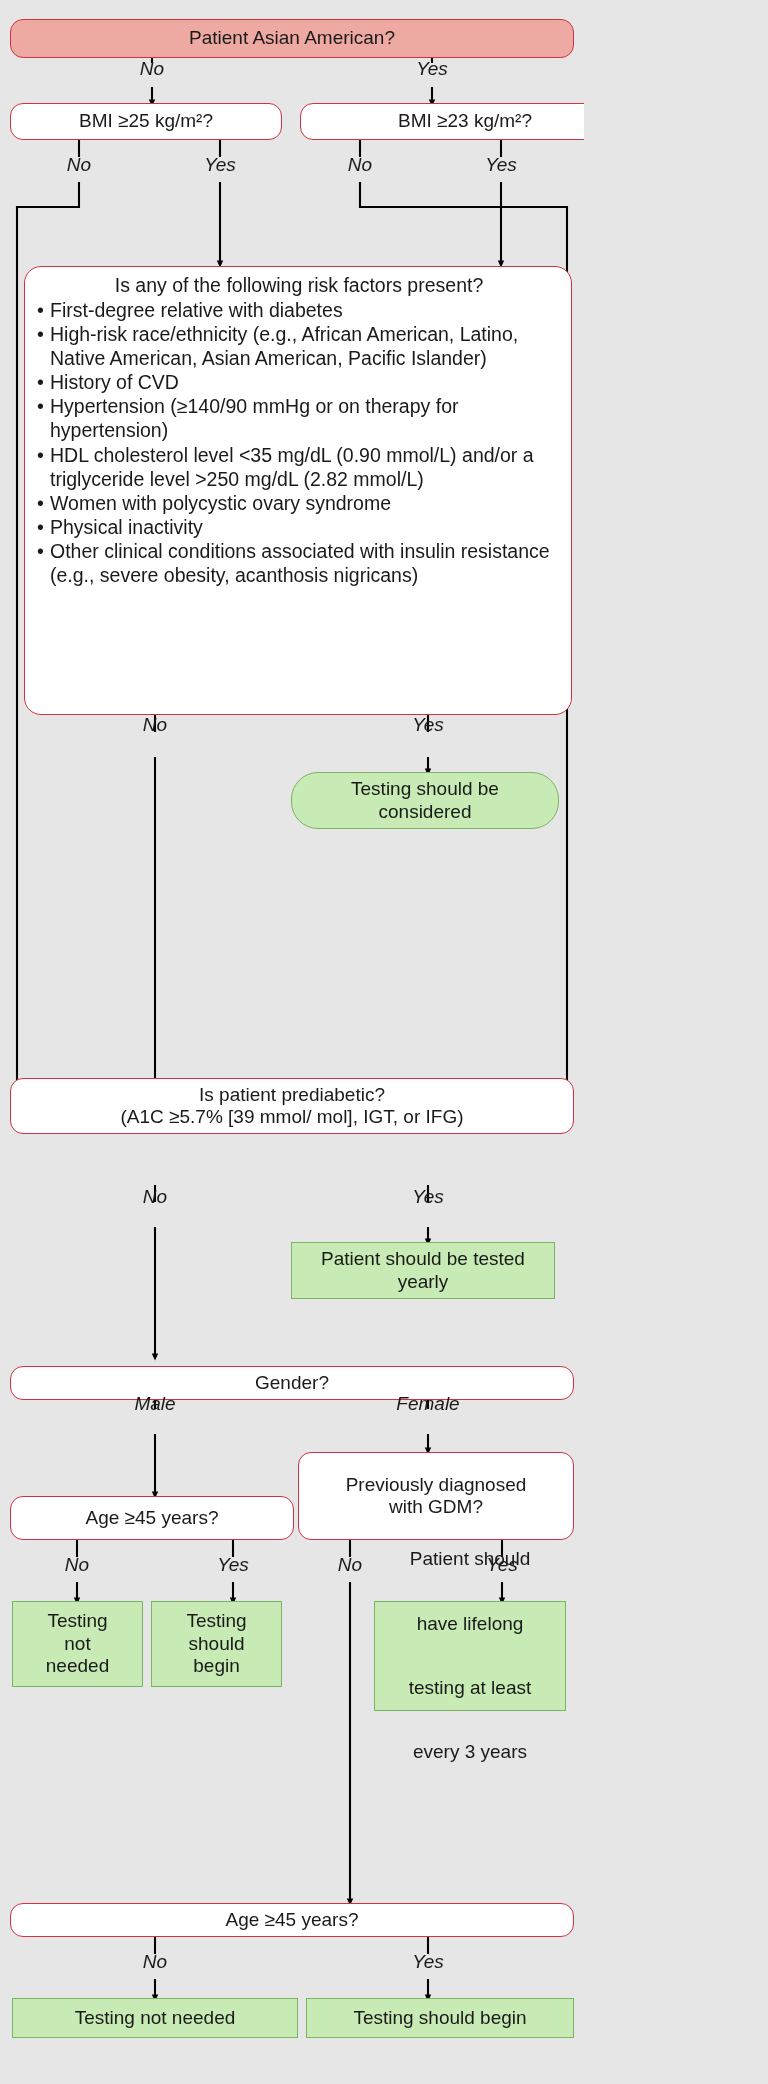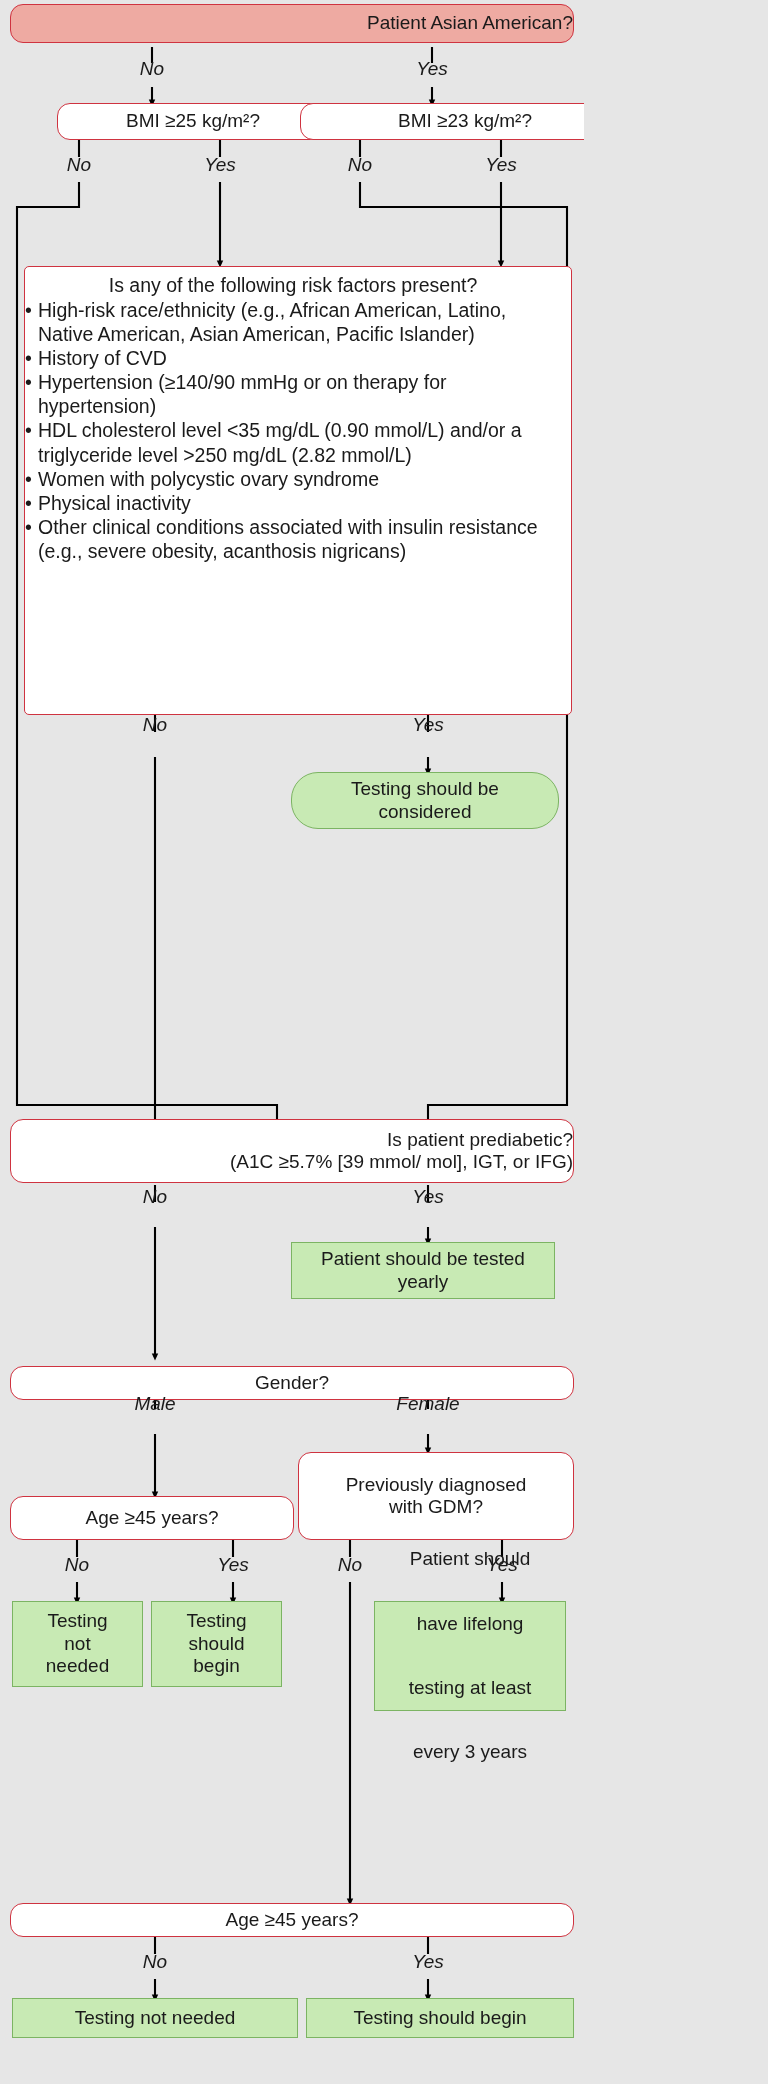--- a/index.html
+++ b/index.html
@@ -175,7 +175,7 @@
     </g>
   </svg>
 
-  <div class="node qbox header" style="left:10px; top:4px; width:564px; height:39px;align-items:flex-end;">
+  <div class="node qbox header" style="left:10px; top:19px; width:564px; height:39px;">
     <span>Patient Asian American?</span>
   </div>
 

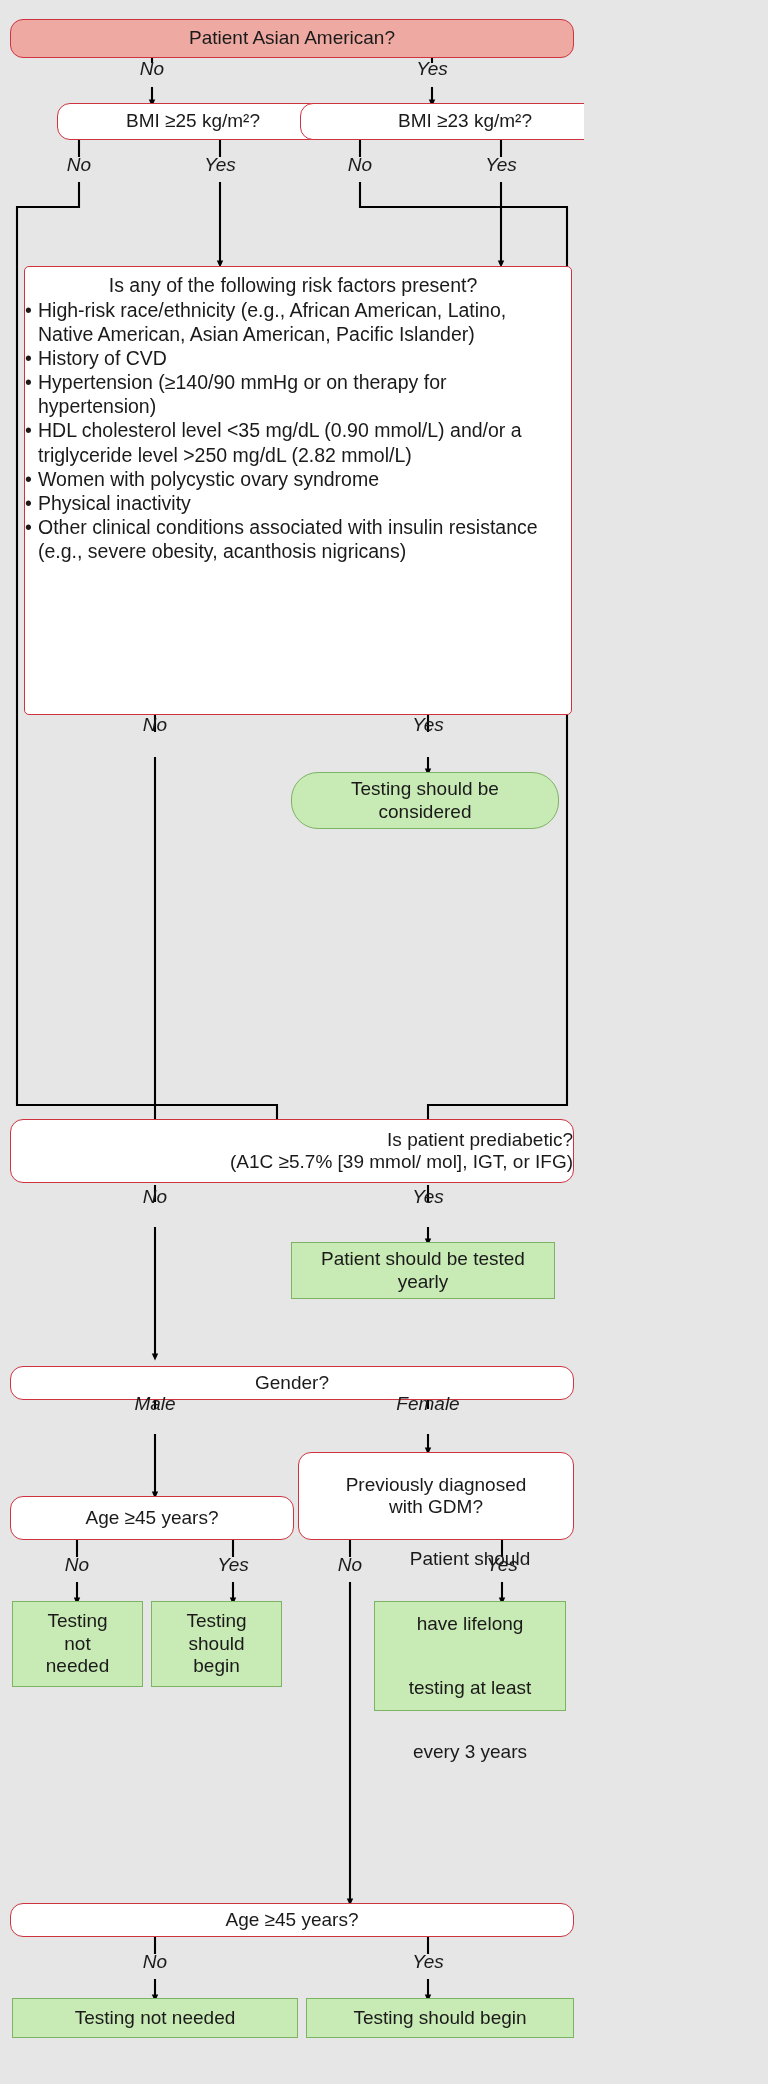--- a/index.html
+++ b/index.html
@@ -179,7 +179,7 @@
     <span>Patient Asian American?</span>
   </div>
 
-  <div class="node qbox" style="left:10px; top:103px; width:272px; height:37px;margin-left:47px;">
+  <div class="node qbox" style="left:10px; top:103px; width:272px; height:37px;">
     <span>BMI ≥25 kg/m²?</span>
   </div>
 

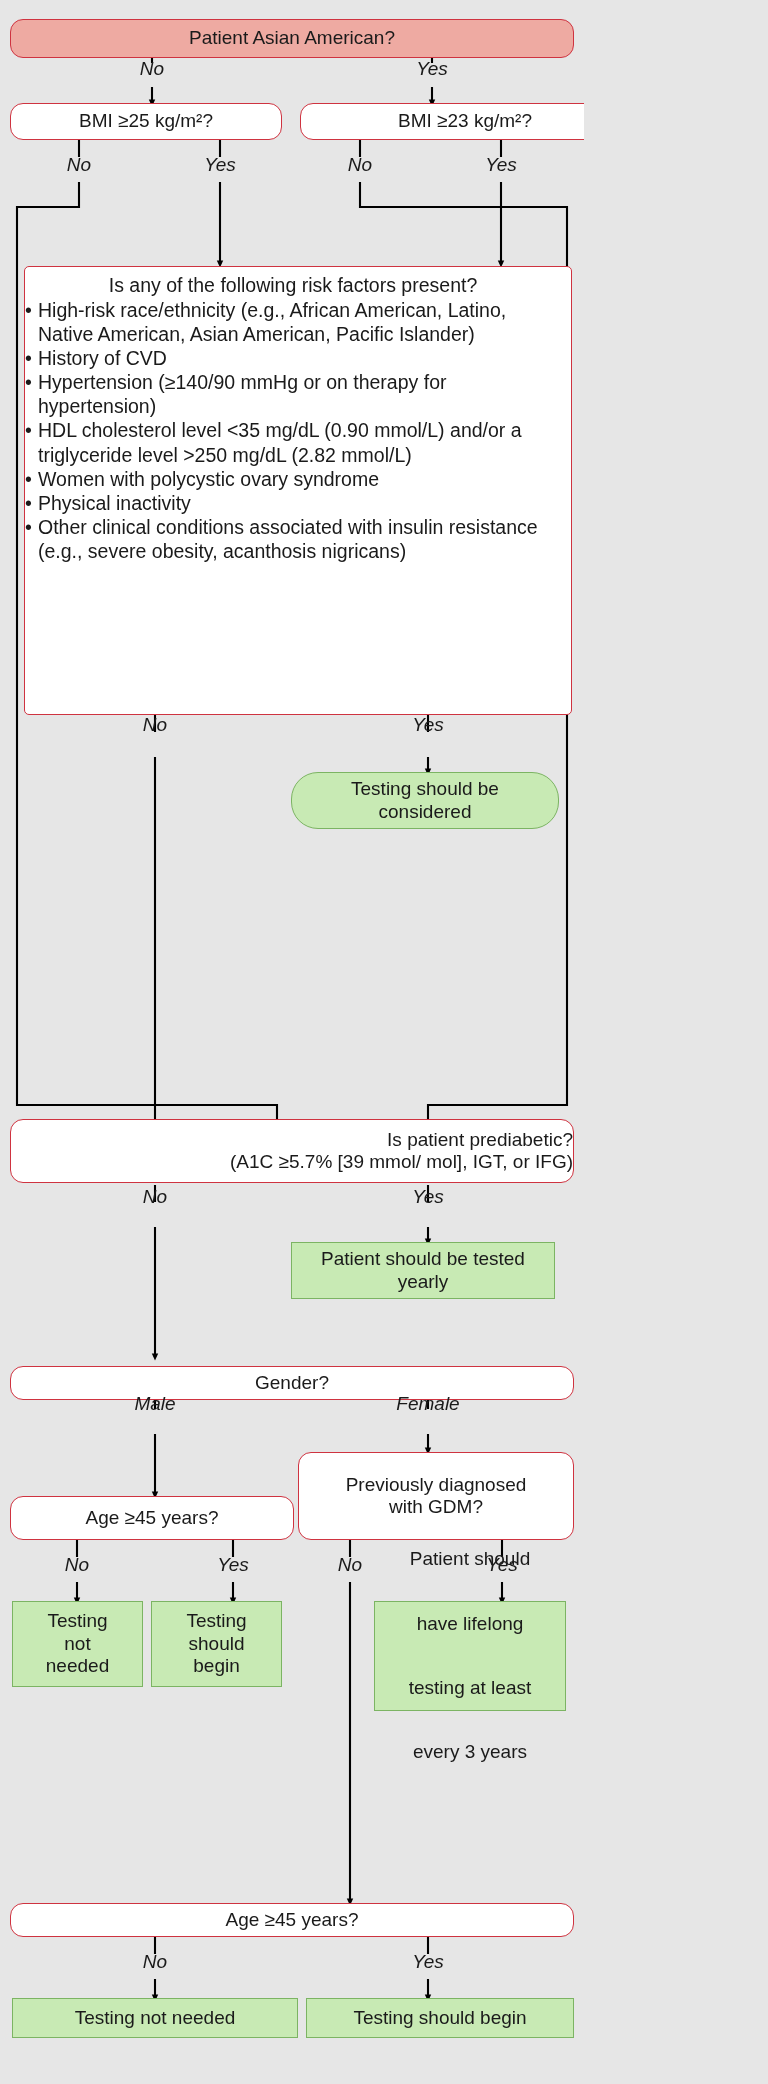--- a/index.html
+++ b/index.html
@@ -56,10 +56,10 @@
     box-sizing: border-box;
     background: #ffffff;
     border: 1.6px solid #cf3340;
-    border-radius: 5px;
+    border-radius: 17px;
     font-size: 19.5px;
     line-height: 1.235;
-    padding: 6px 10px 6px 0;
+    padding: 6px 10px 6px 12px;
     z-index: 5;
     text-align: left;
   }

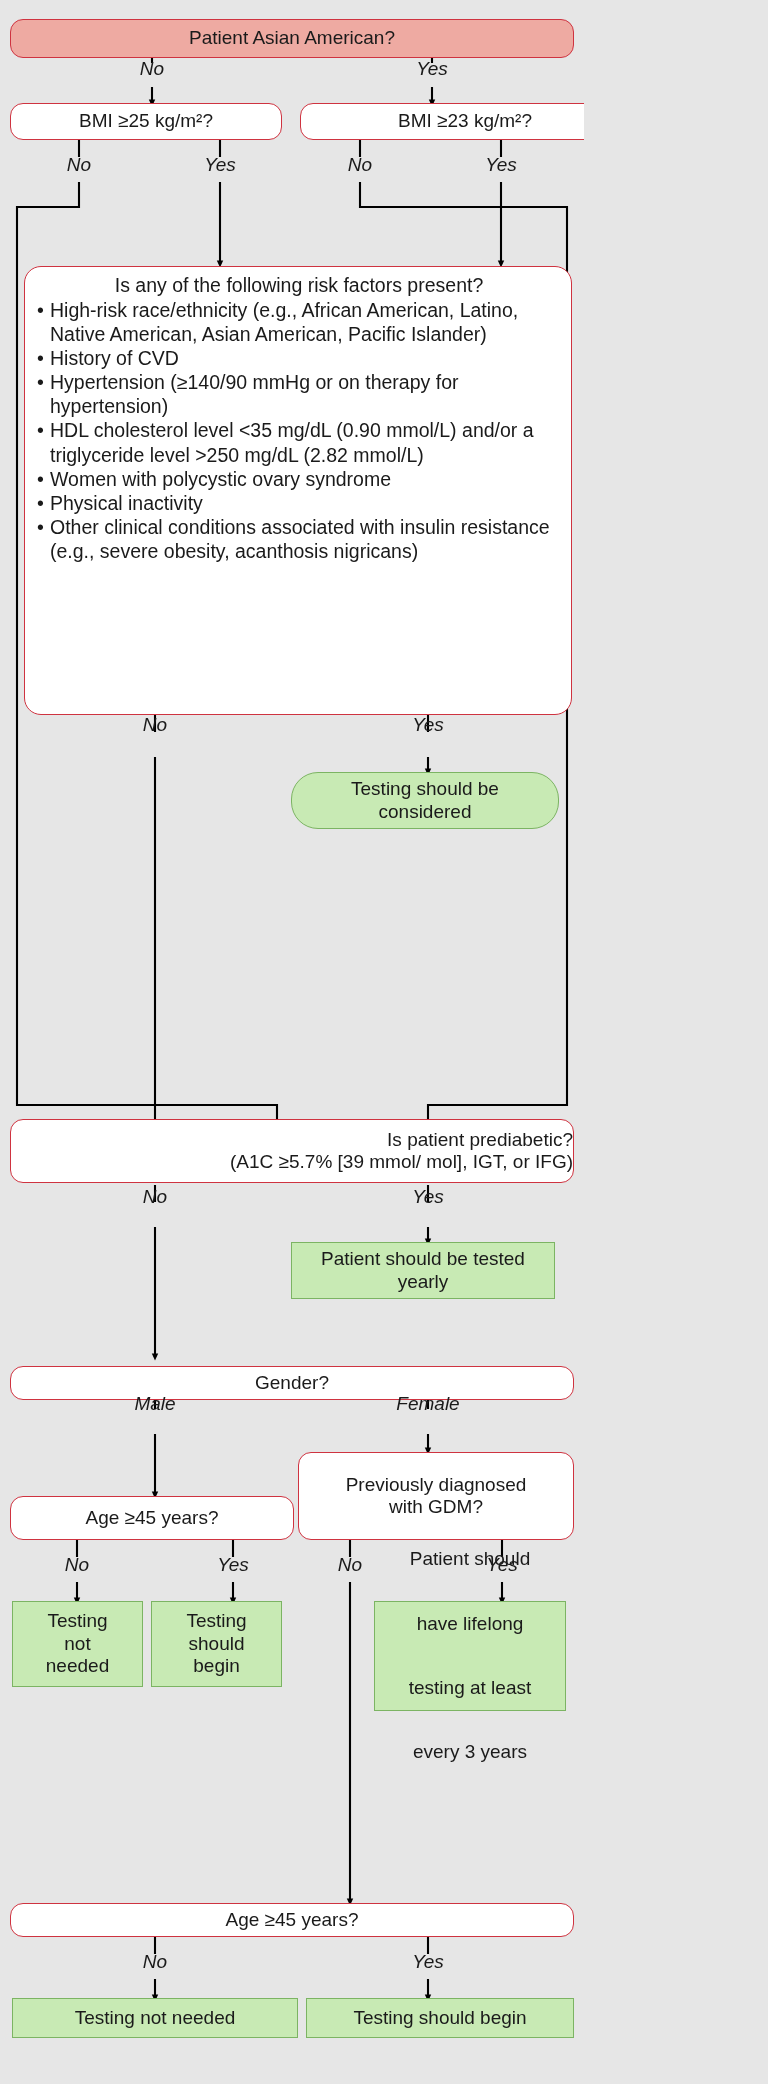--- a/index.html
+++ b/index.html
@@ -190,6 +190,7 @@
   <div class="listbox" style="left:24px; top:266px; width:548px; height:449px;">
     <div class="qline">Is any of the following risk factors present?</div>
     <ul>
+      <li>First-degree relative with diabetes</li>
       <li>High-risk race/ethnicity (e.g., African American, Latino, Native American, Asian American, Pacific Islander)</li>
       <li>History of CVD</li>
       <li>Hypertension (≥140/90 mmHg or on therapy for hypertension)</li>

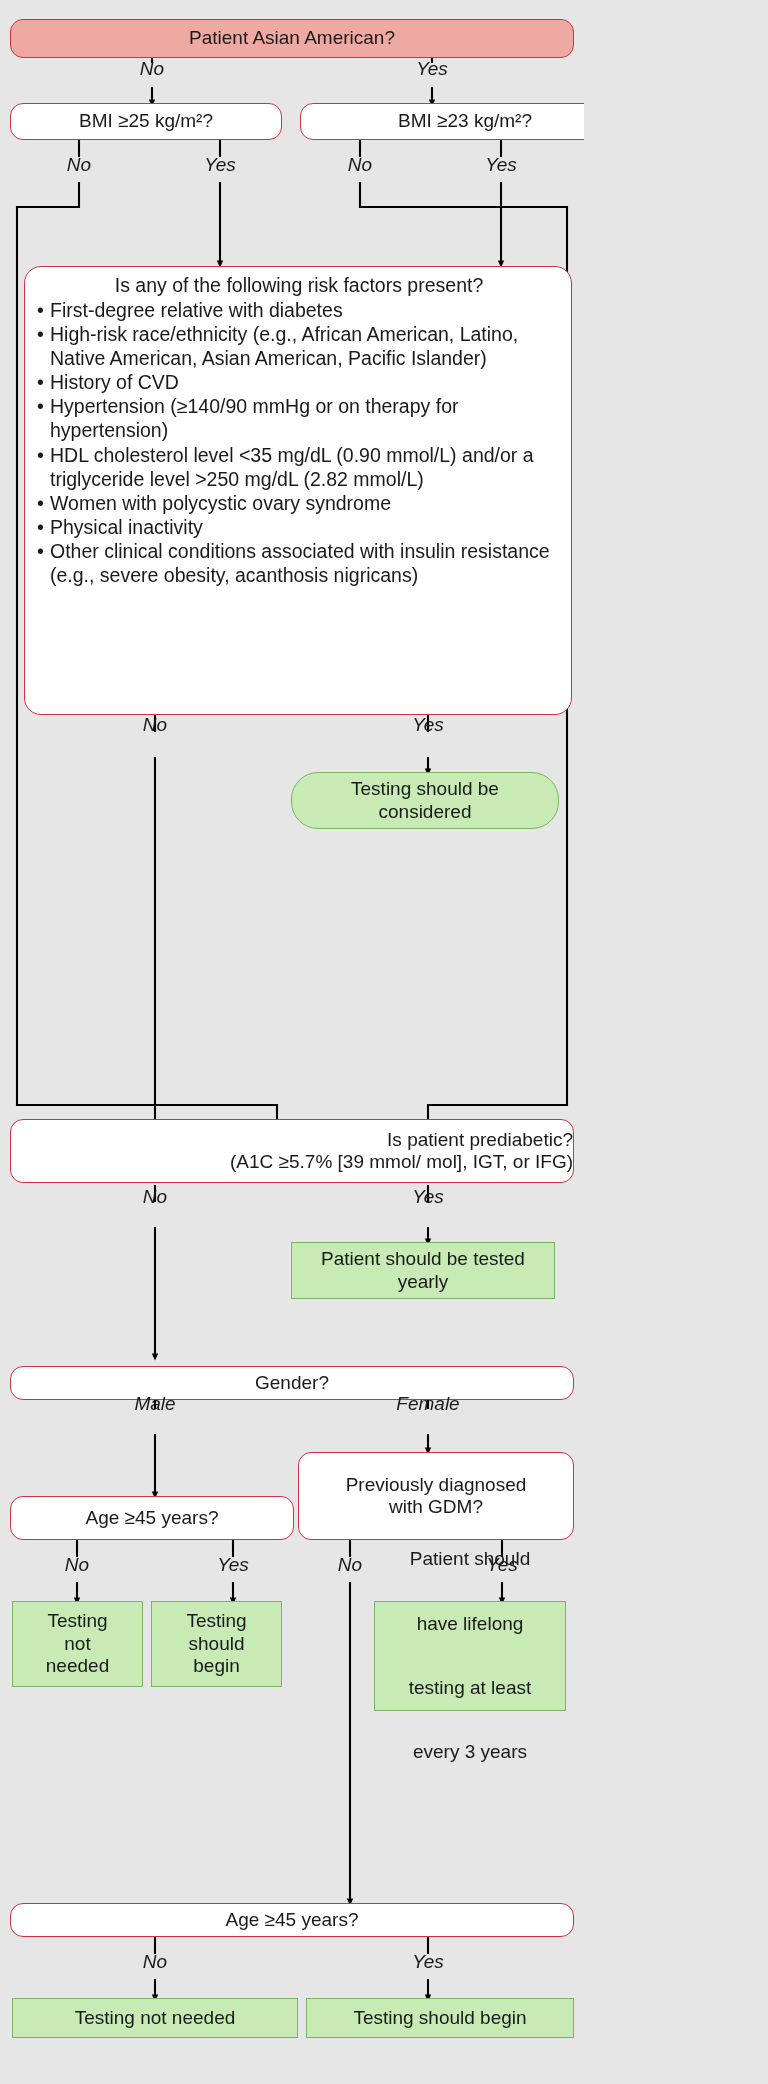--- a/index.html
+++ b/index.html
@@ -206,7 +206,7 @@
     <span>considered</span>
   </div>
 
-  <div class="node qbox" style="left:10px; top:1119px; width:564px; height:64px;align-items:flex-end;">
+  <div class="node qbox" style="left:10px; top:1078px; width:564px; height:56px;">
     <span>Is patient prediabetic?</span>
     <span>(A1C ≥5.7% [39 mmol/ mol], IGT, or IFG)</span>
   </div>

